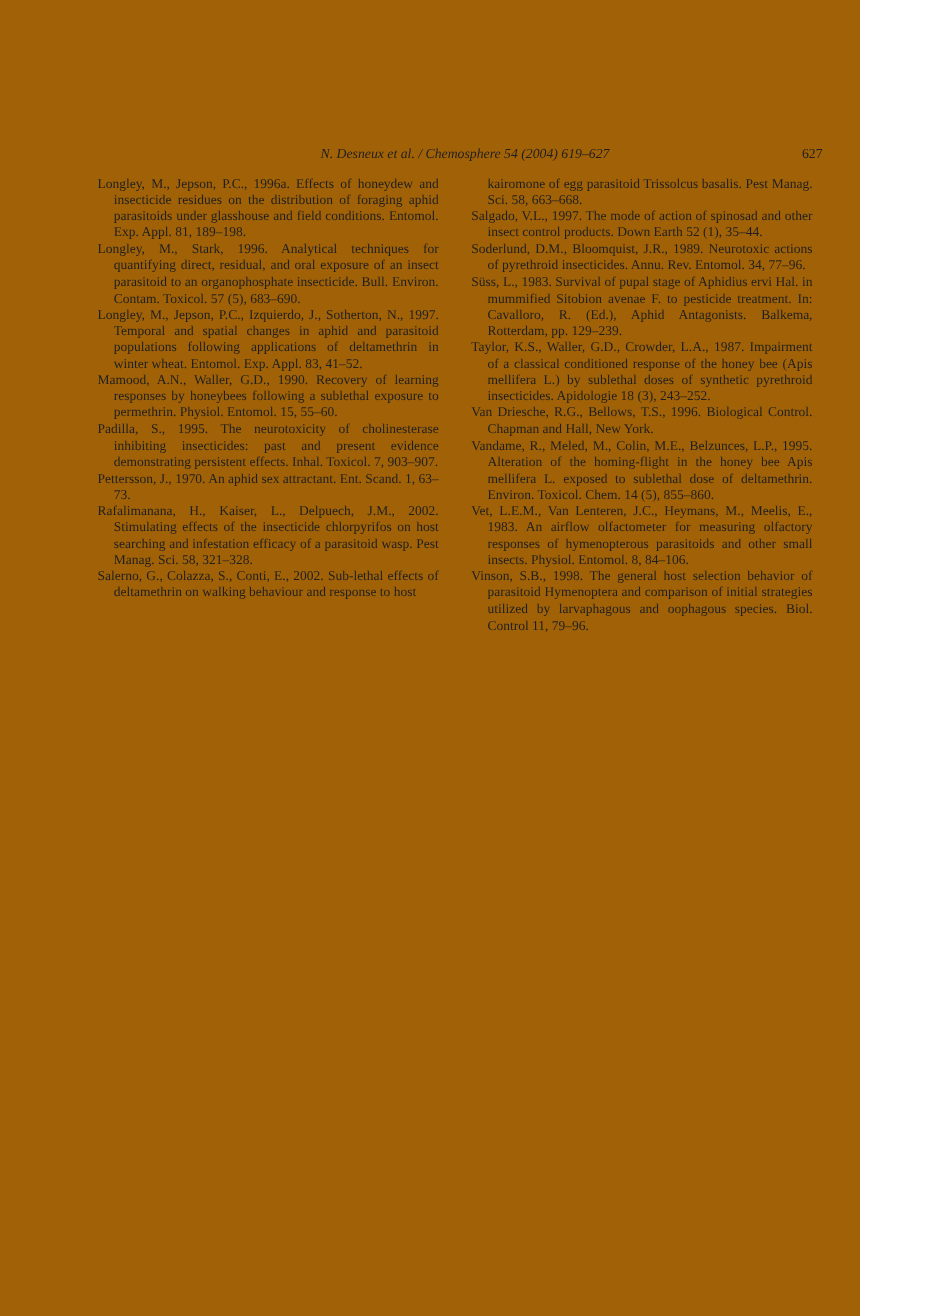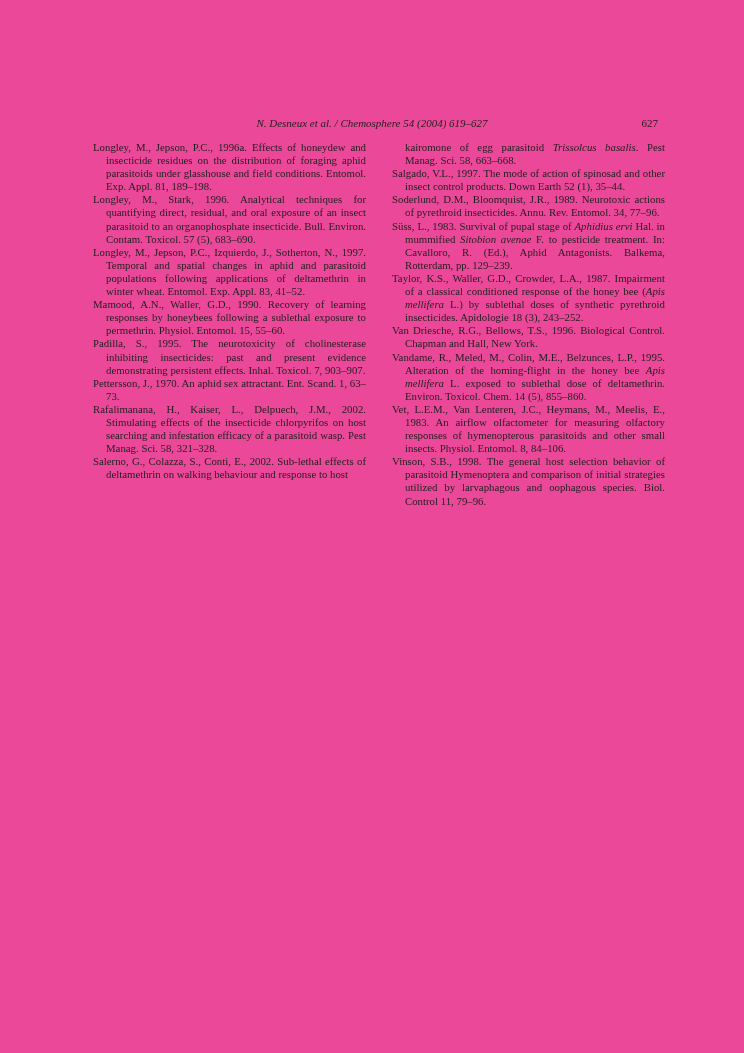--- a/index.html
+++ b/index.html
@@ -9,9 +9,9 @@
   }
   .page {
     position: relative;
-    width: 744px;
+    width: 688px;
     height: 1053px;
-    background: #ec4899;
+    background: #a16207;
     font-family: "Liberation Serif", "DejaVu Serif", serif;
     color: #1f1f1f;
     overflow: hidden;

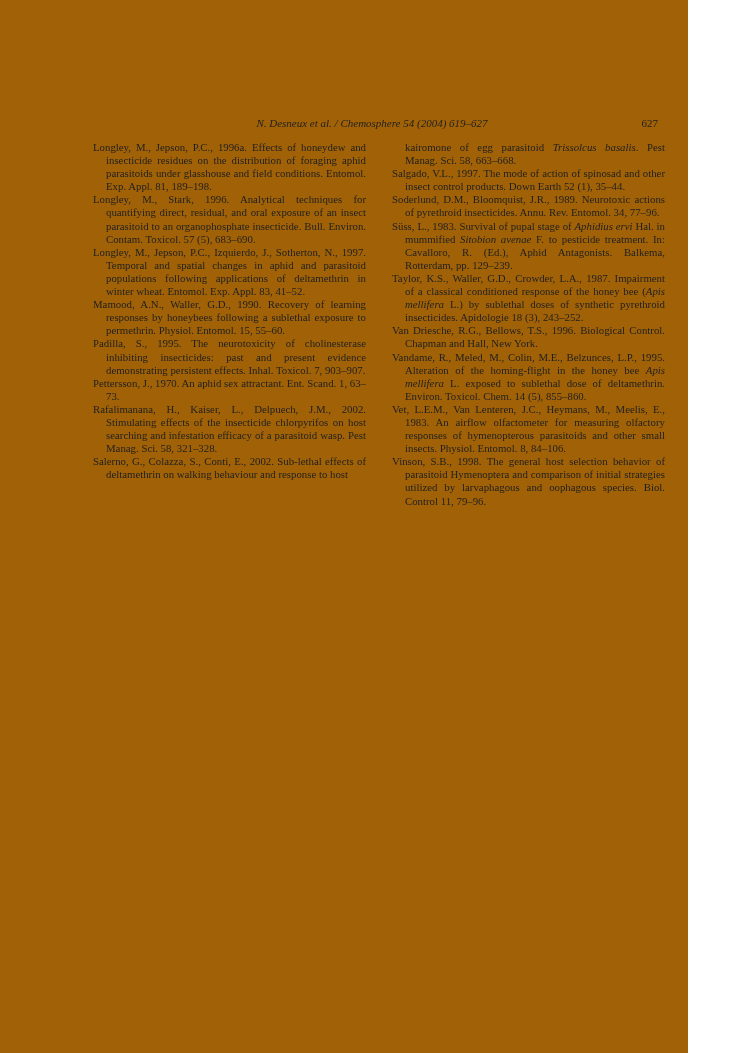--- a/index.html
+++ b/index.html
@@ -41,7 +41,7 @@
   .columns {
     position: absolute;
     top: 141px;
-    left: 93px;
+    left: 78px;
     width: 572px;
     display: flex;
     gap: 26px;

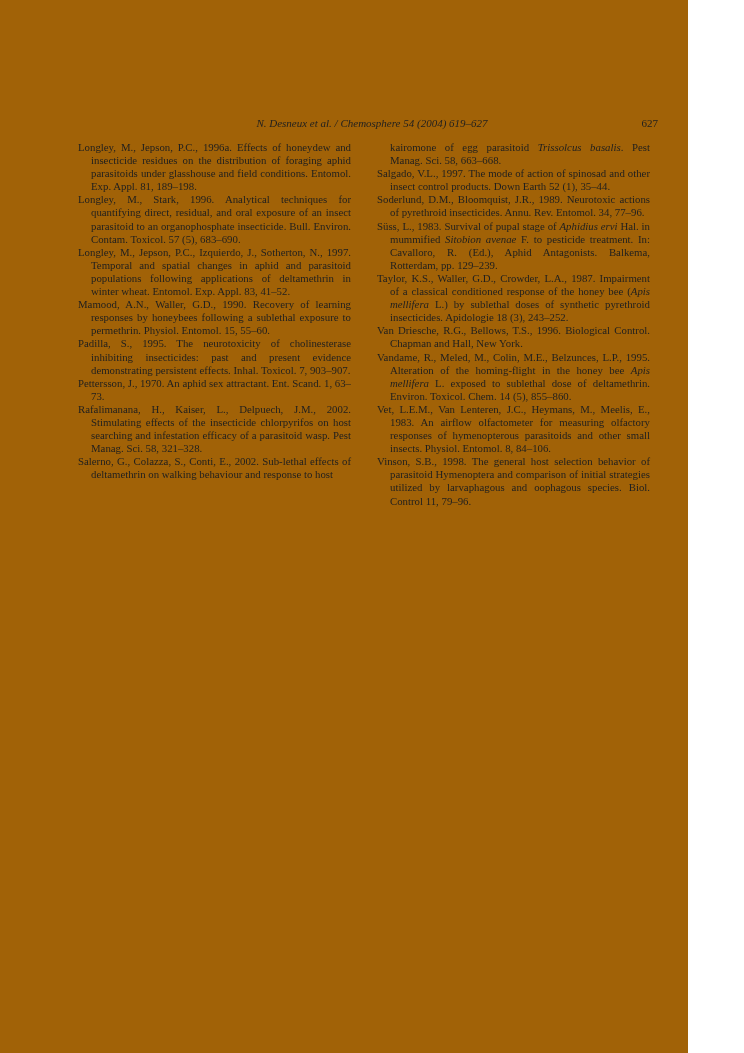--- a/index.html
+++ b/index.html
@@ -61,7 +61,6 @@
     text-indent: 0;
   }
   .seg-italic {
-    font-style: italic;
   }
 </style>
 </head>

